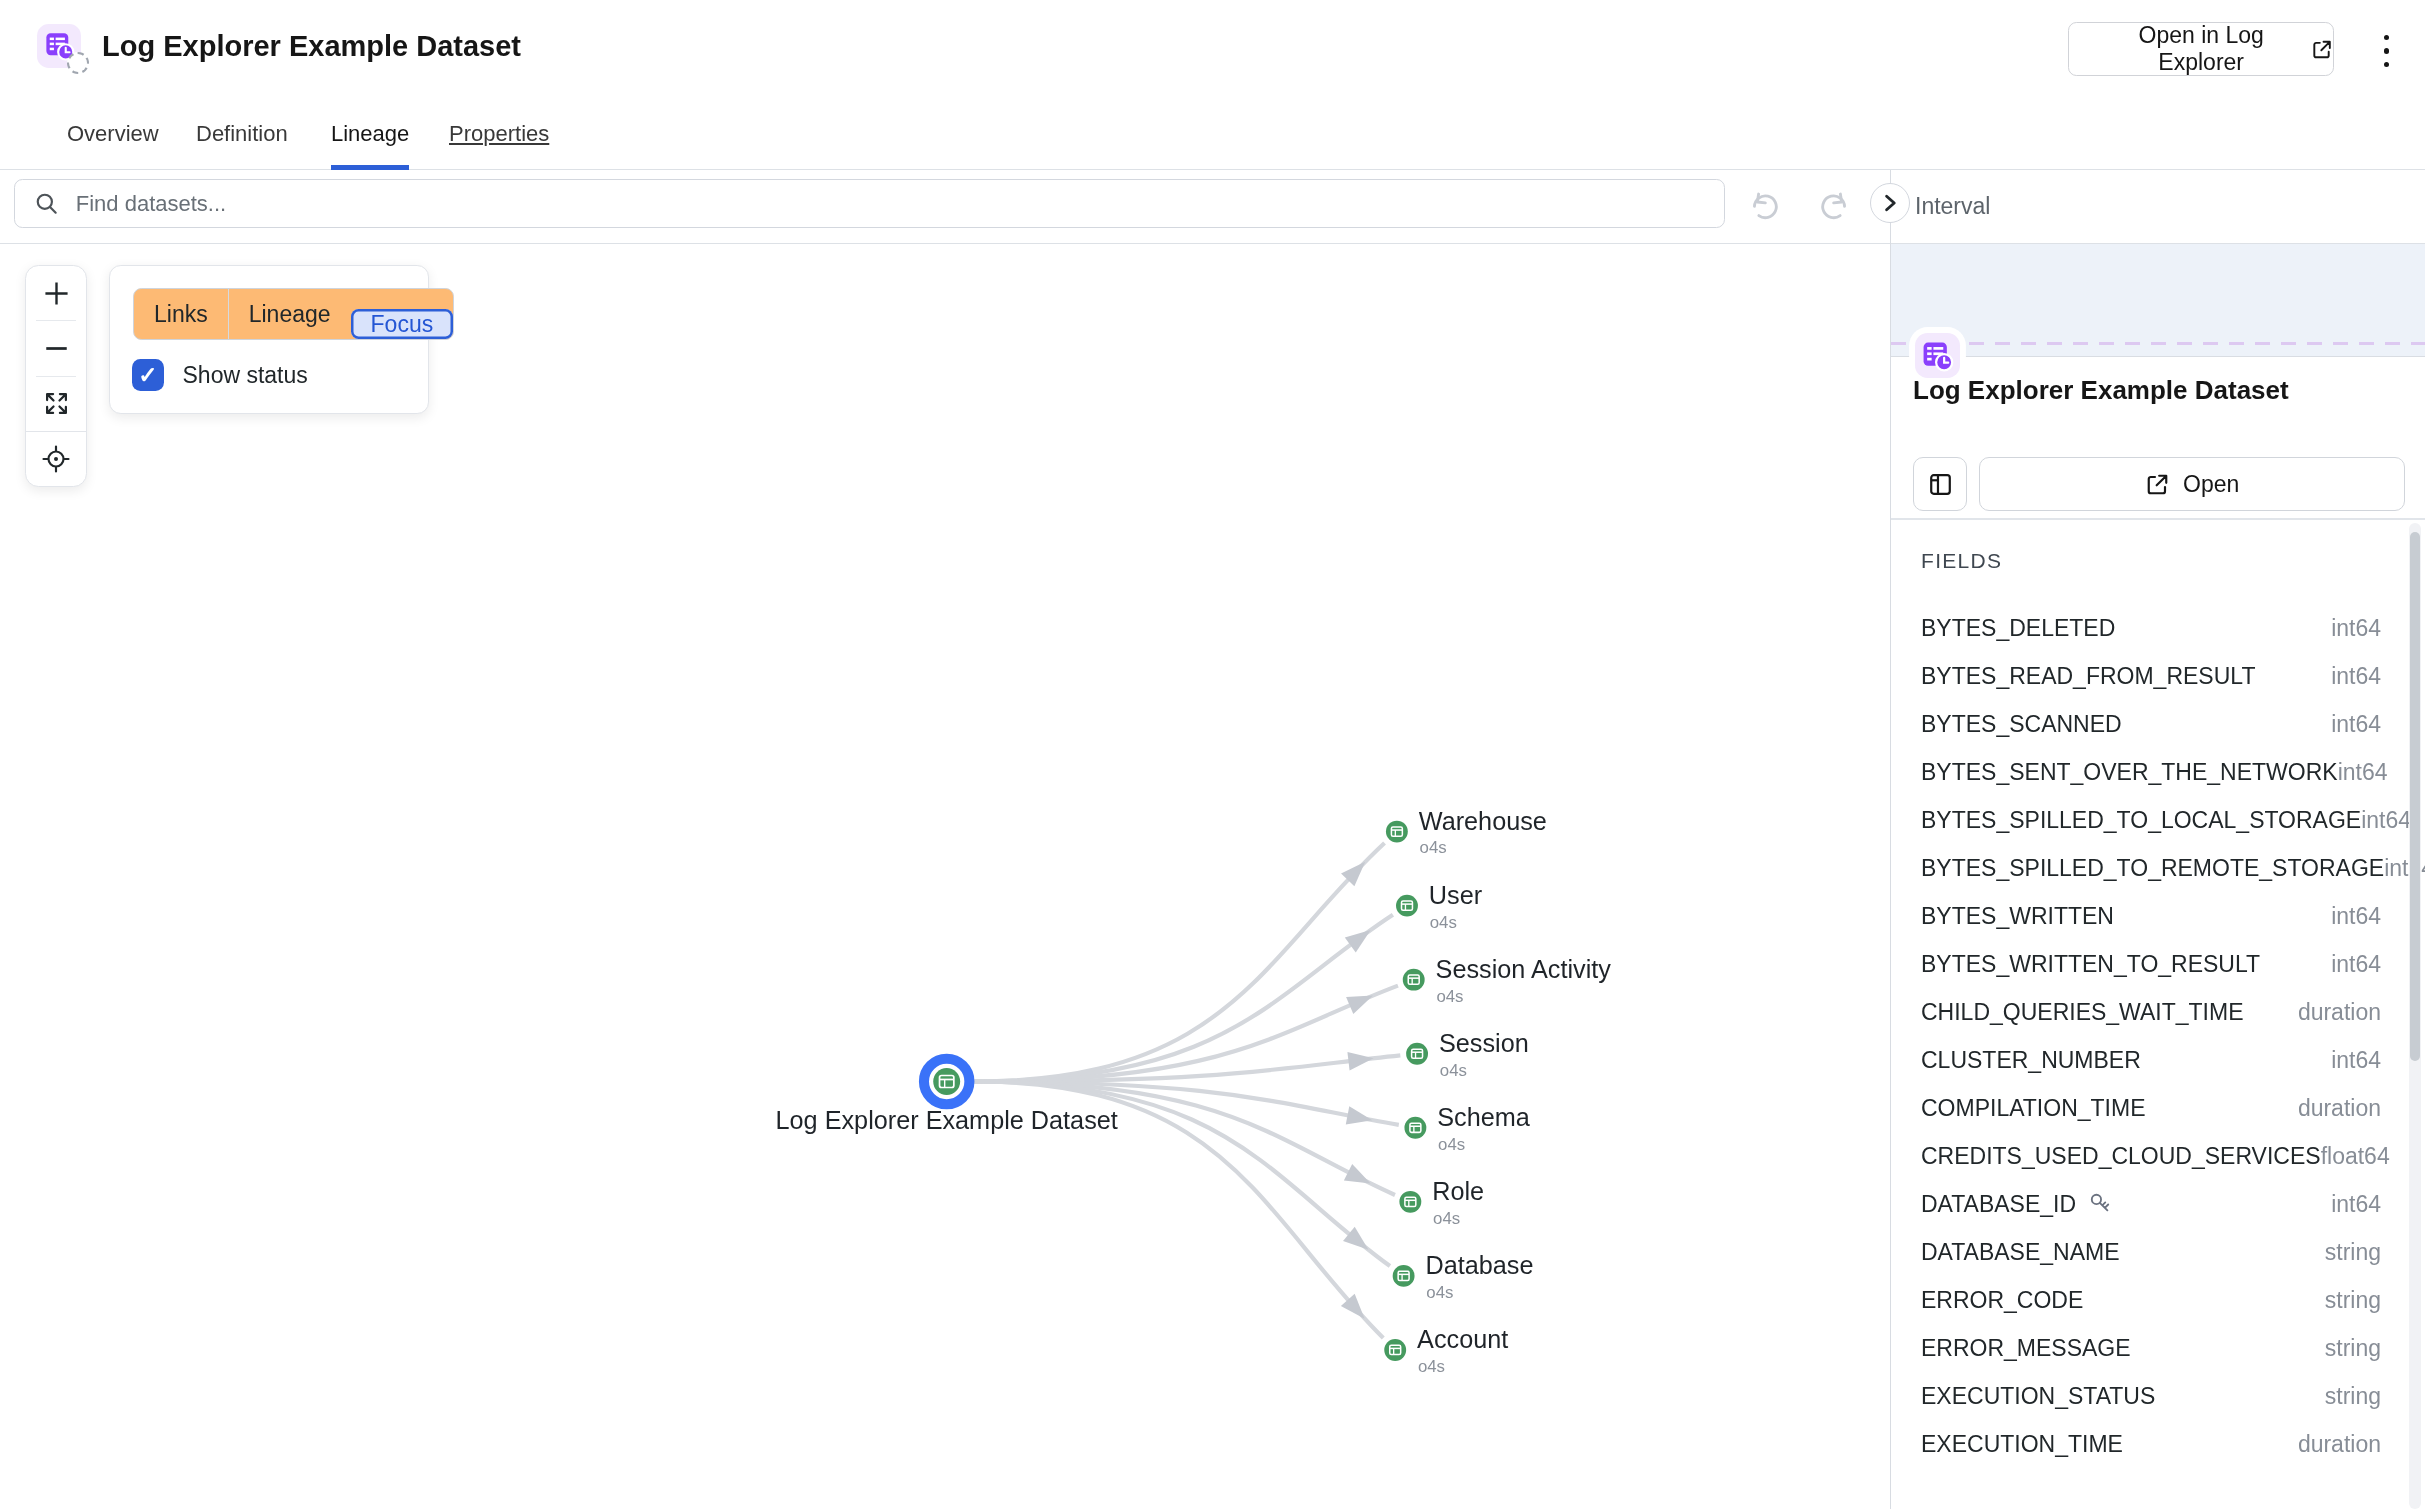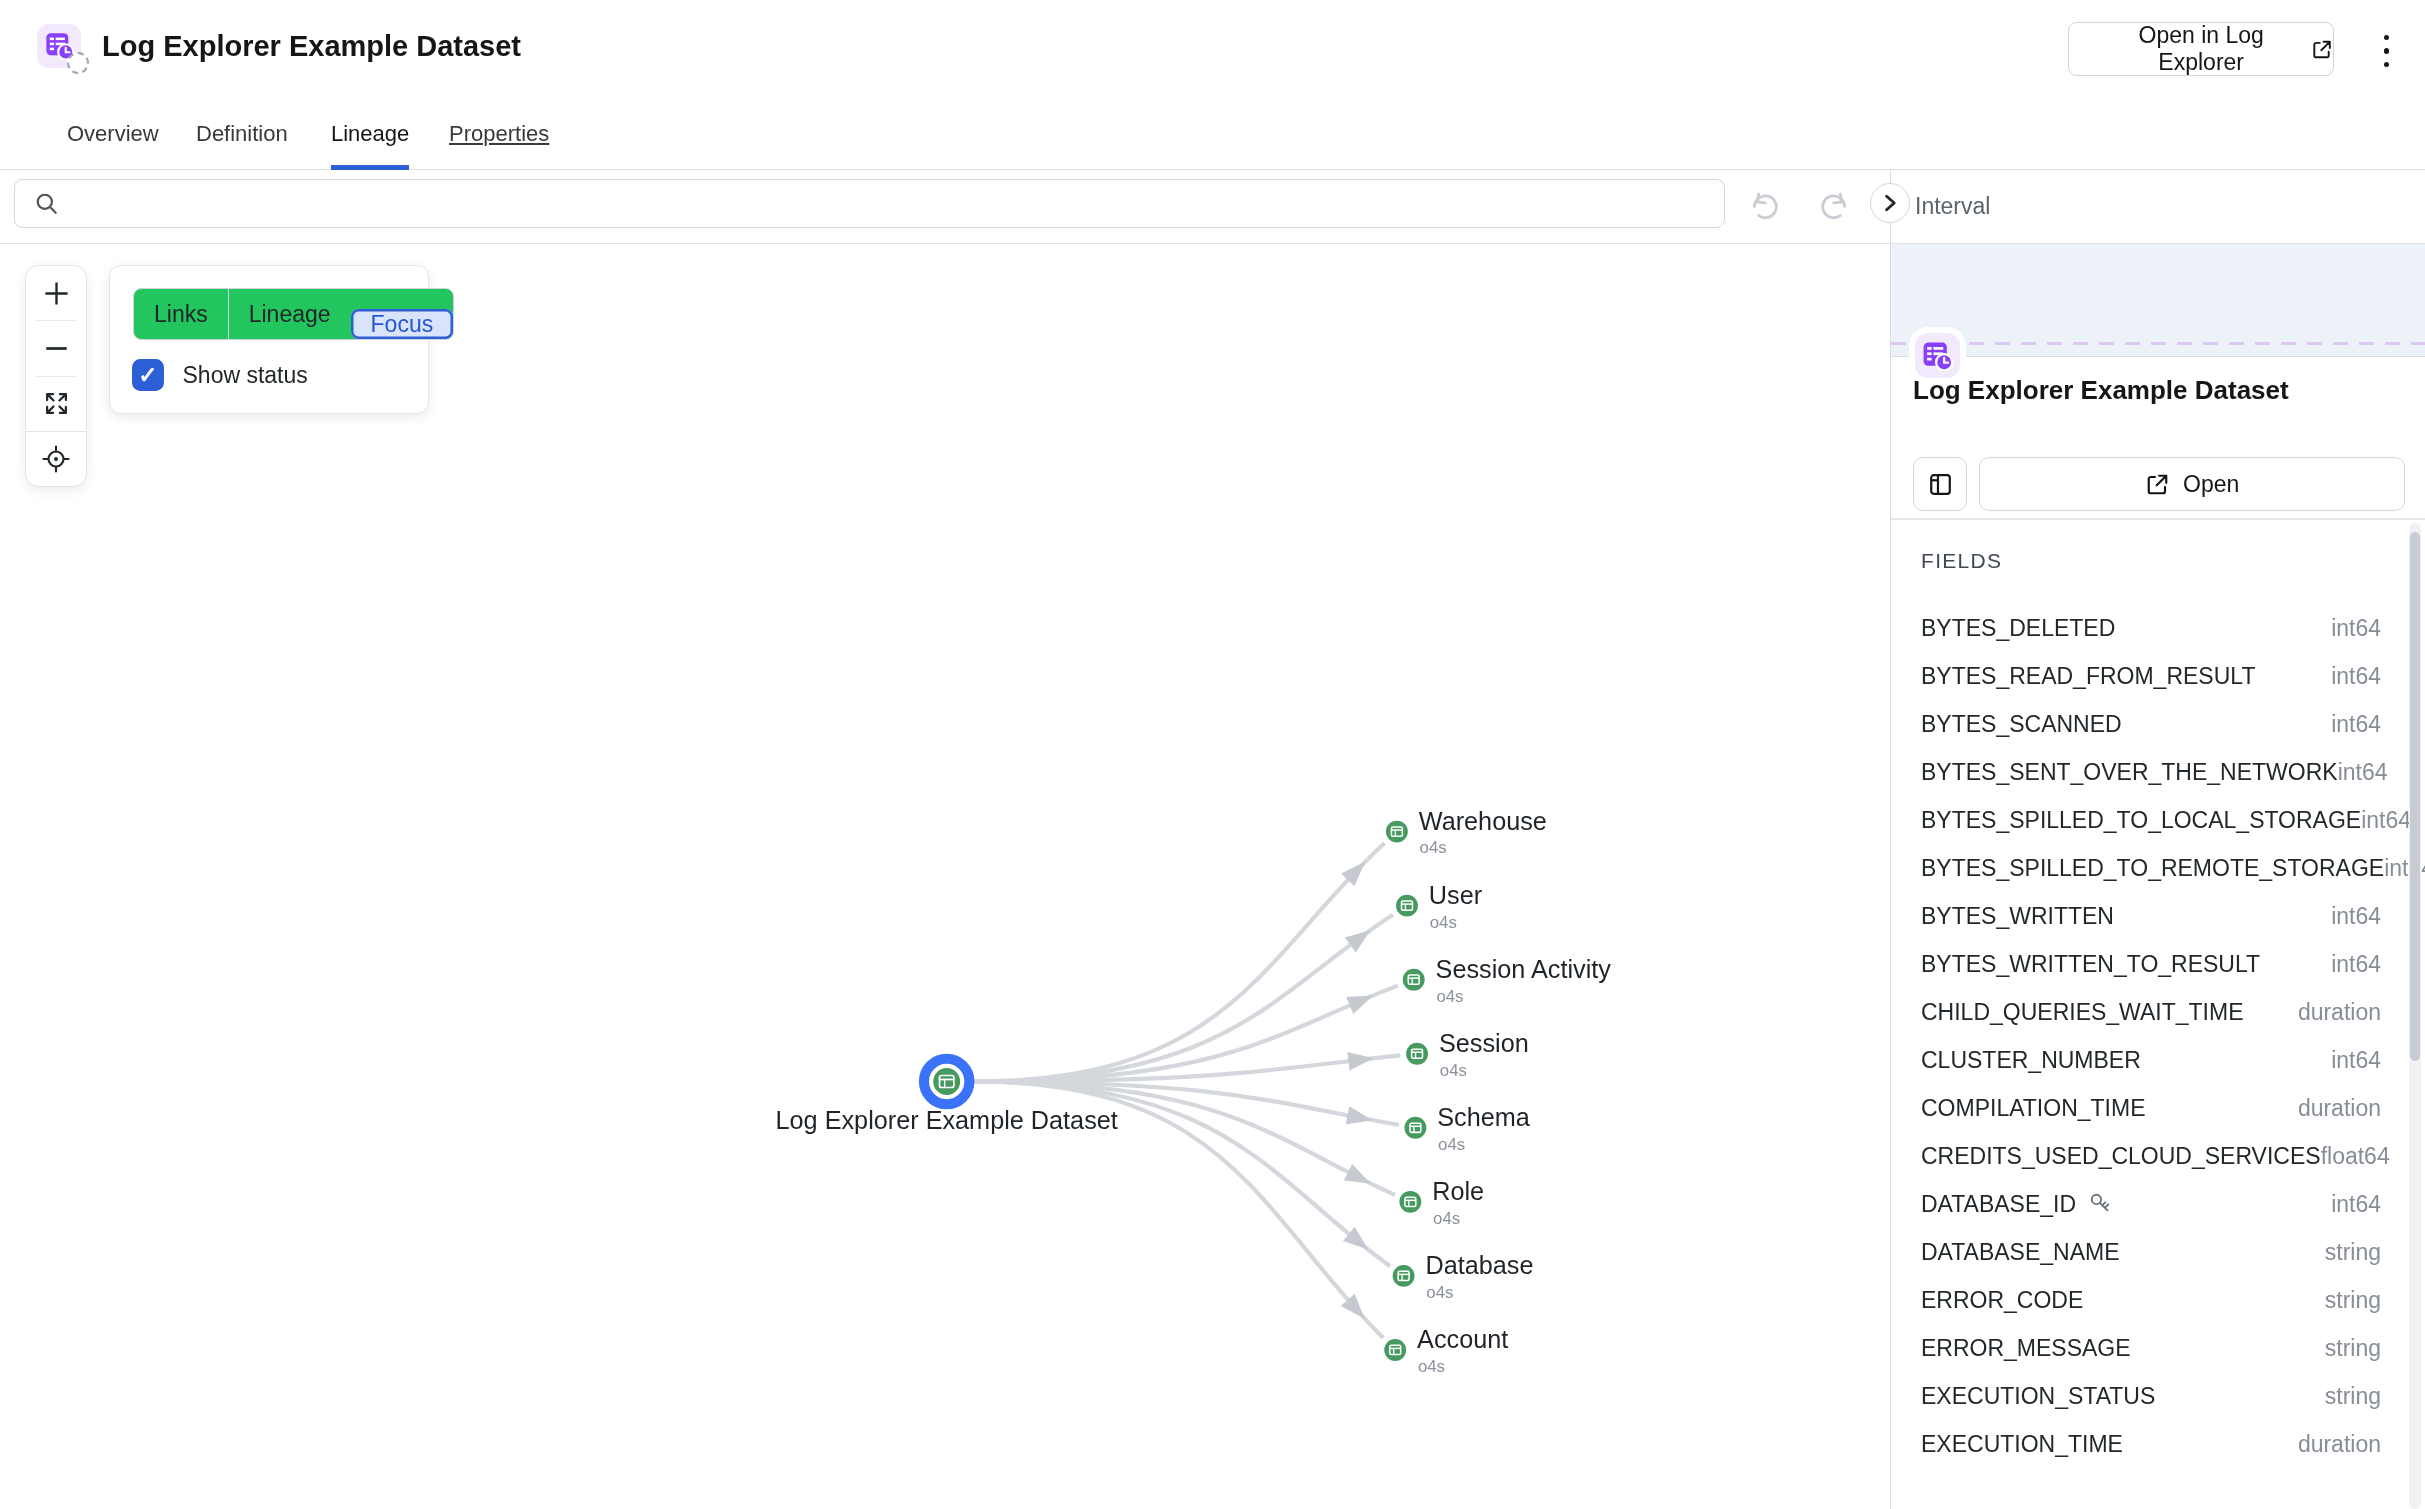--- a/index.html
+++ b/index.html
@@ -255,6 +255,7 @@
       <circle cx="13" cy="13" r="8.5" fill="none" stroke="#4d5358" stroke-width="2.6"></circle>
       <line x1="19.5" y1="19.5" x2="26" y2="26" stroke="#4d5358" stroke-width="2.6" stroke-linecap="round"></line>
     </svg>
+    <input type="text" placeholder="Find datasets..." style="">
   </div>
   <svg class="hist-icon" style="left:1746px;" viewBox="0 0 44 44">
     <path d="M13 14 A 13 13 0 1 1 11 26" fill="none" stroke="#c9cdd4" stroke-width="3.4" stroke-linecap="round" transform="rotate(-35 22 22)"></path>

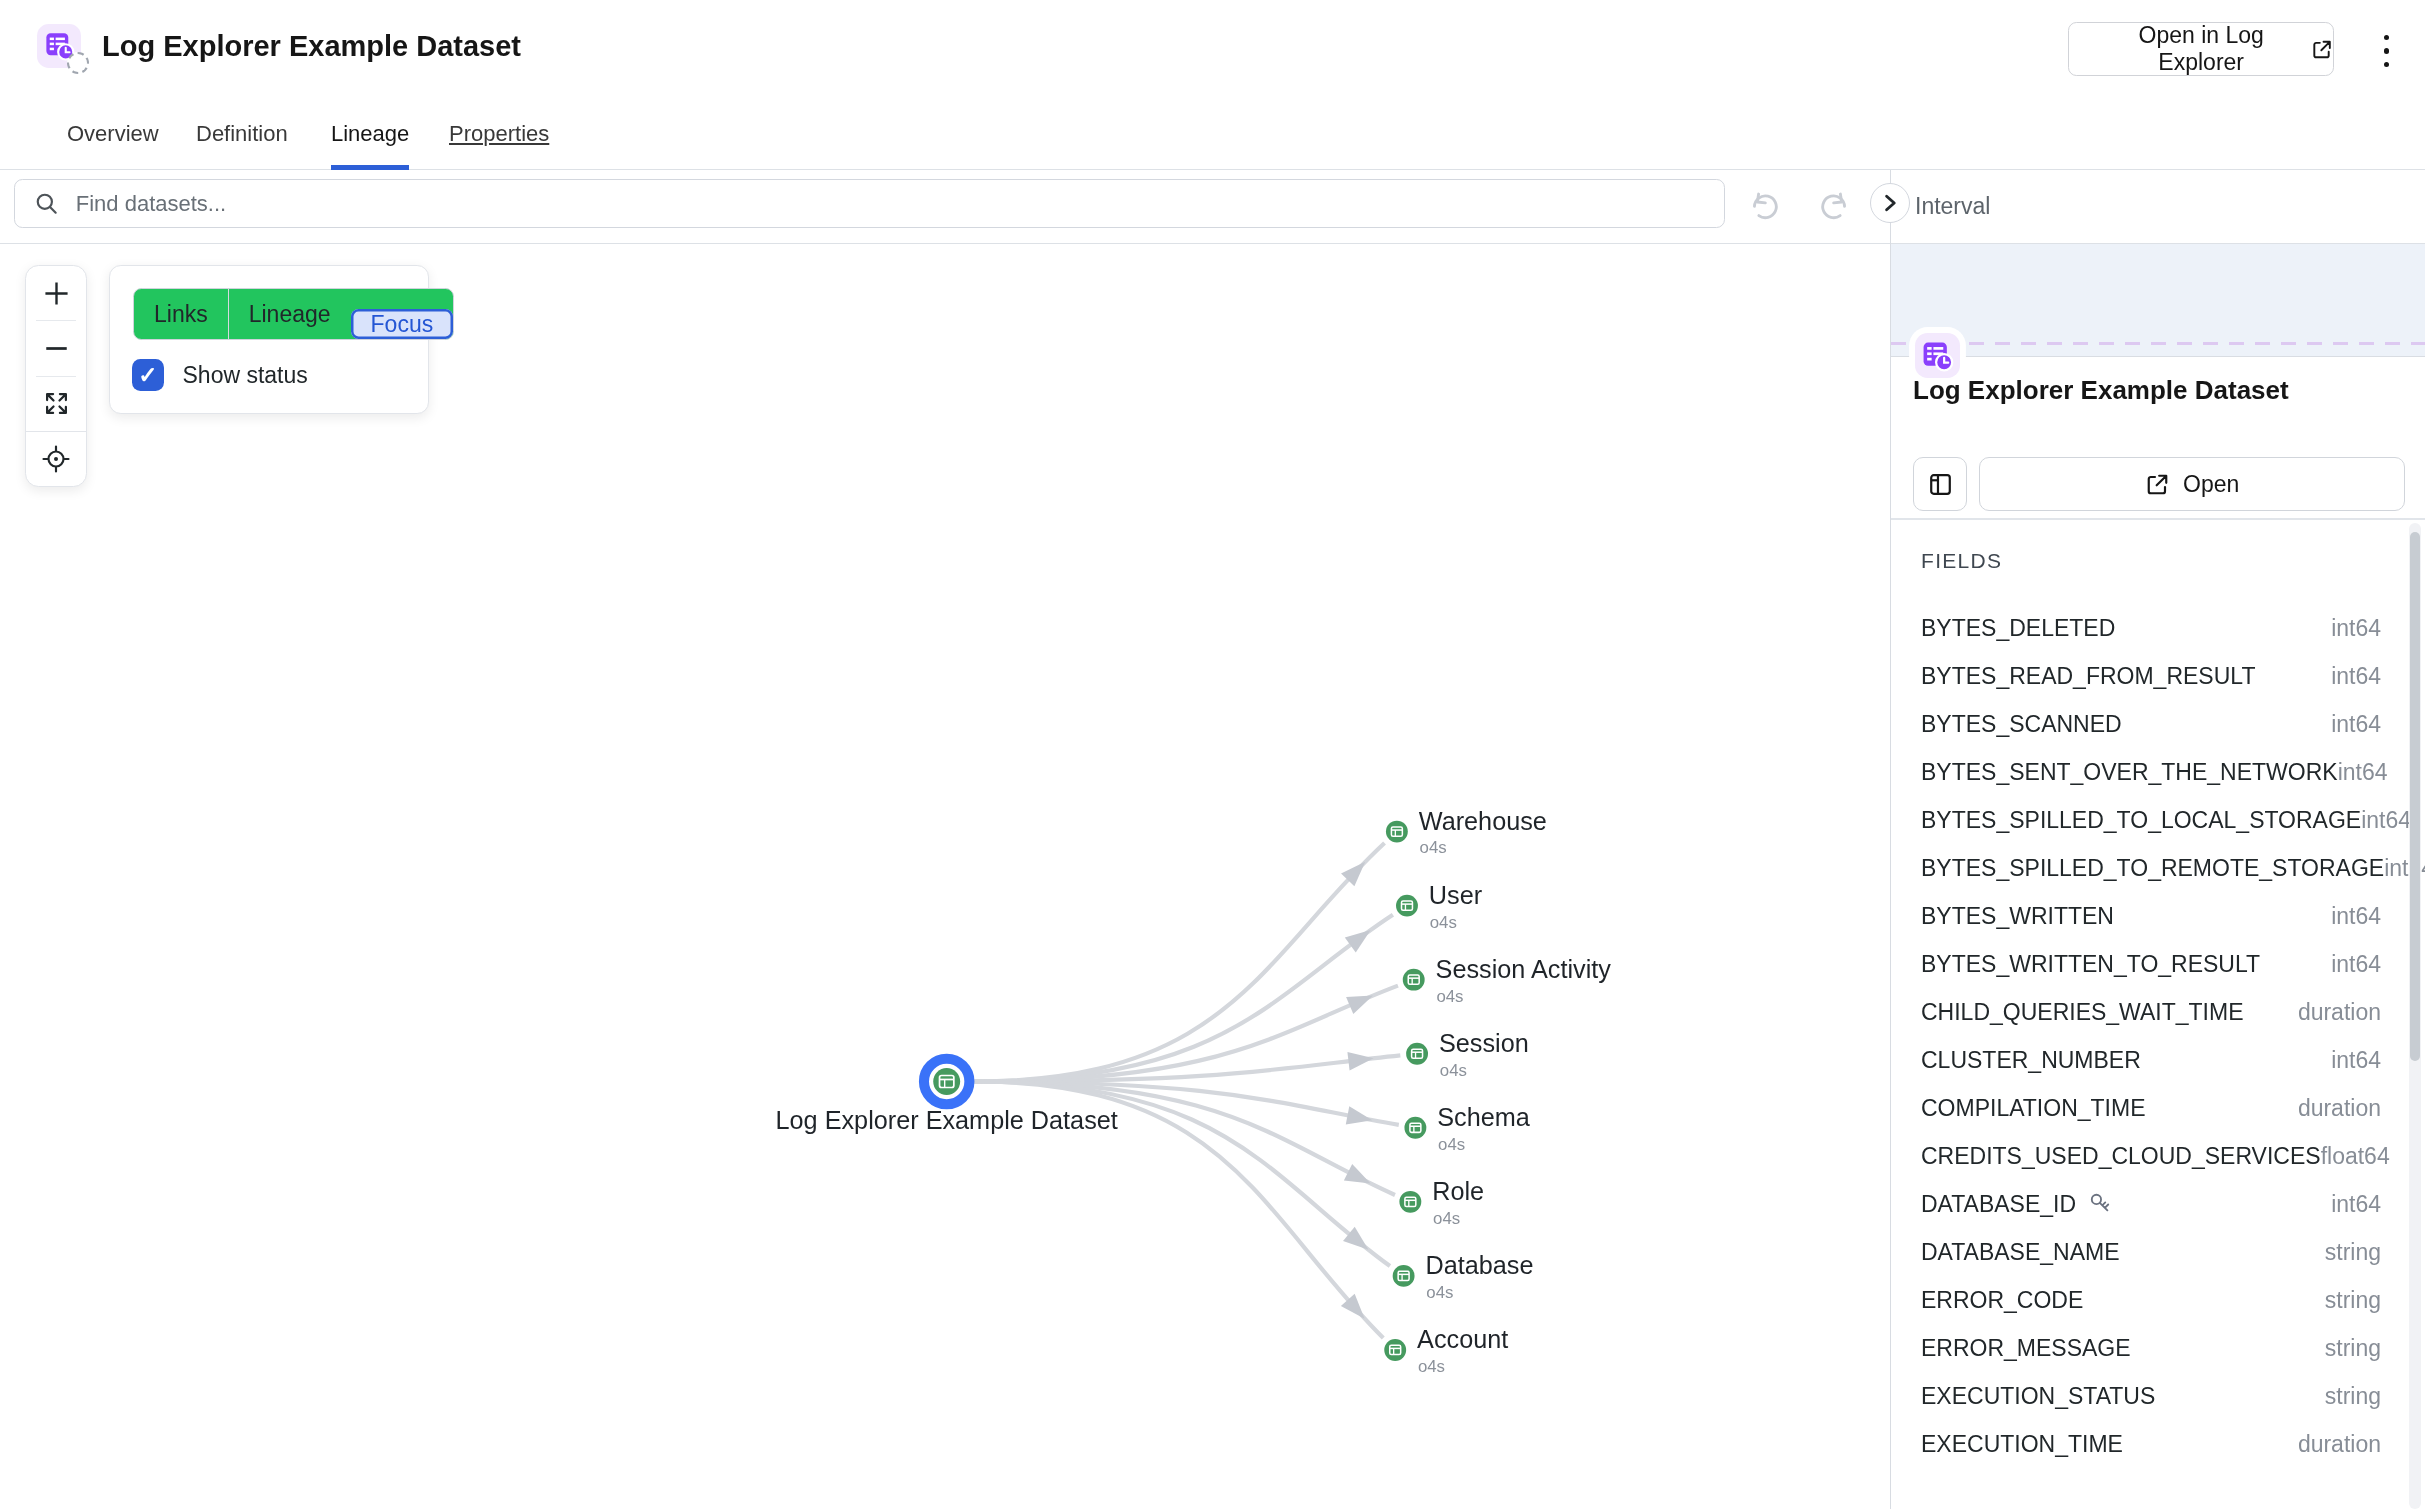--- a/index.html
+++ b/index.html
@@ -82,7 +82,7 @@
   .mode-card{position:absolute;left:109px;top:265px;width:320px;height:149px;background:#fff;
     border:1.7px solid #e2e5ea;border-radius:11.8px;box-shadow:0 3.4px 11.8px rgba(0,0,0,.08);z-index:6;}
   .seg-group{position:absolute;left:23px;top:22px;height:52px;display:flex;border:1.7px solid #cfd4db;
-    border-radius:8.4px;background:#22c55e;}
+    border-radius:8.4px;background:#fdba74;}
   .seg{padding:0 20px;display:flex;align-items:center;font-size:23px;color:var(--ink2);cursor:pointer;}
   .seg + .seg{border-left:1.7px solid #d6dae0;}
   .seg.active{background:var(--focus-bg);color:#2456d4;box-shadow:inset 0 0 0 2.5px var(--accent-blue);

